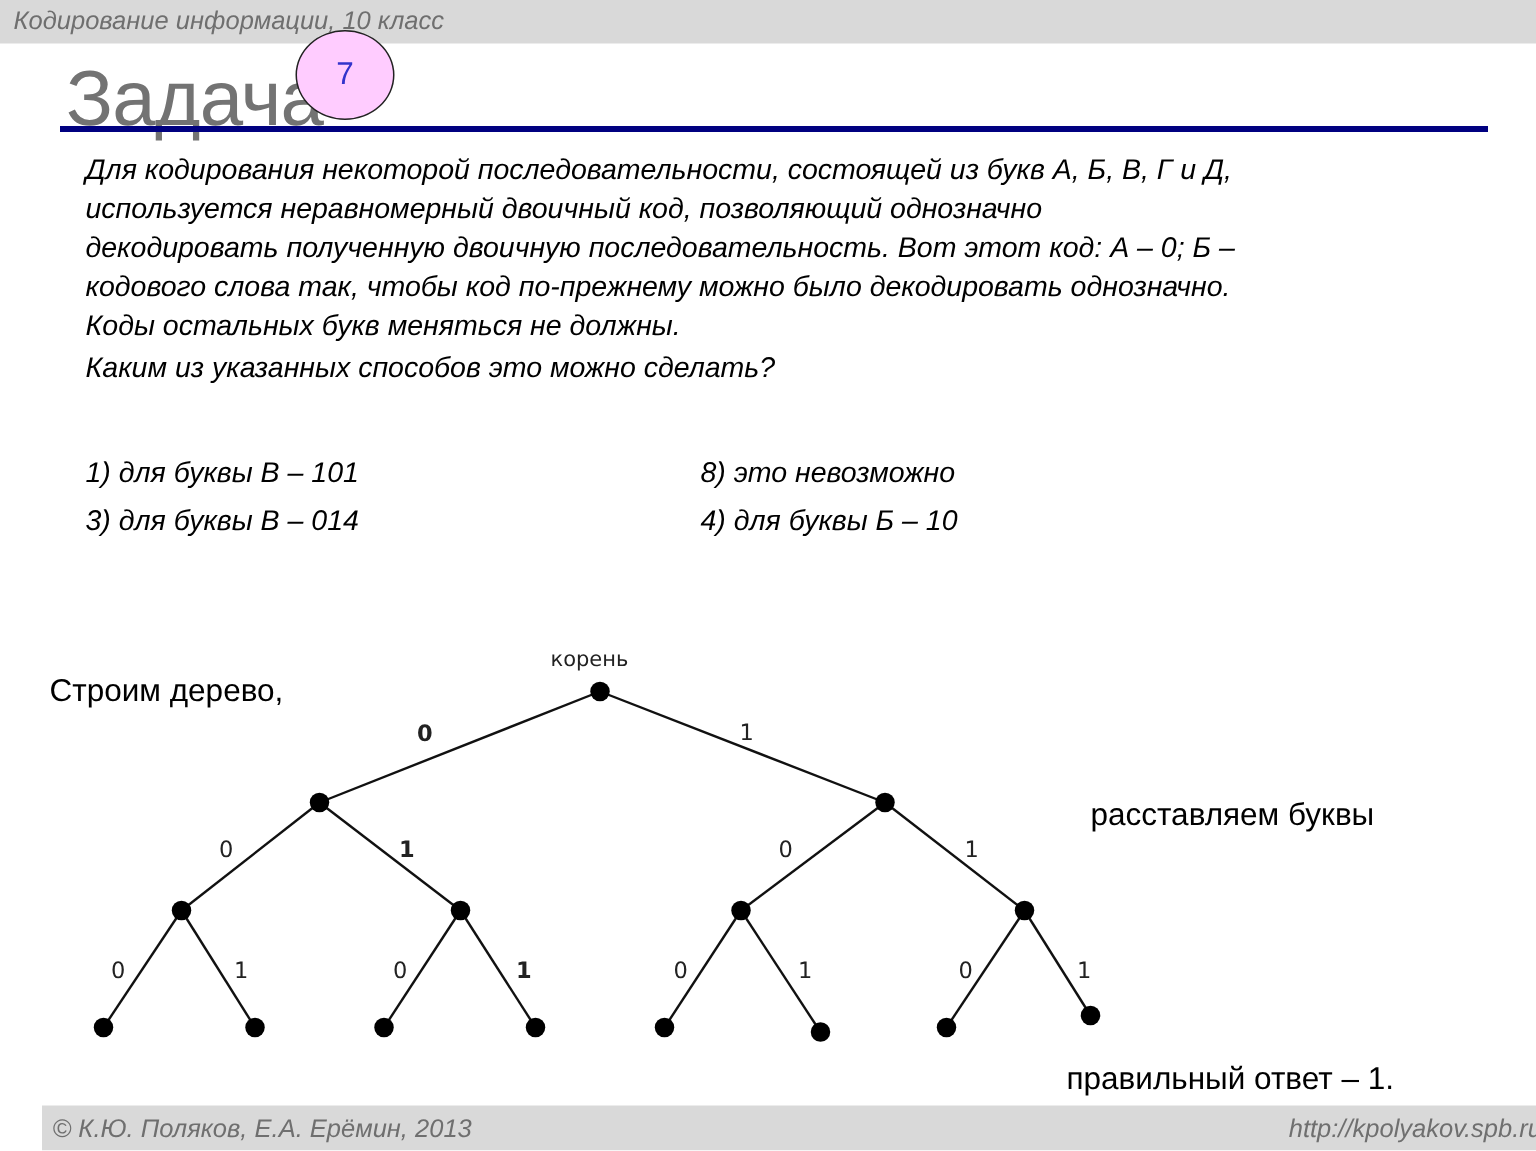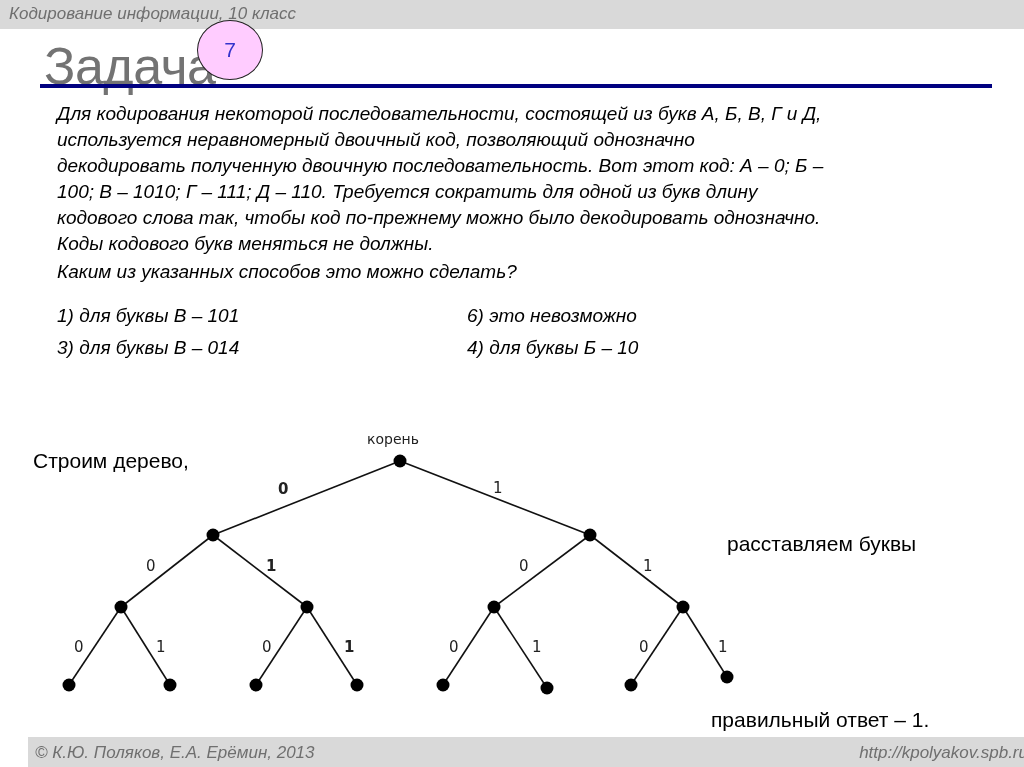--- a/index.html
+++ b/index.html
@@ -40,7 +40,6 @@
   <p>Для кодирования некоторой последовательности, состоящей из букв А, Б, В, Г и Д,</p>
   <p>используется неравномерный двоичный код, позволяющий однозначно</p>
   <p>декодировать полученную двоичную последовательность. Вот этот код: А – 0; Б –</p>
-  <p>100; В – 1010; Г – 111; Д – 110. Требуется сократить для одной из букв длину</p>
   <p>кодового слова так, чтобы код по-прежнему можно было декодировать однозначно.</p>
   <p>Коды кодового букв меняться не должны.</p>
   <p class="q">Каким из указанных способов это можно сделать?</p>

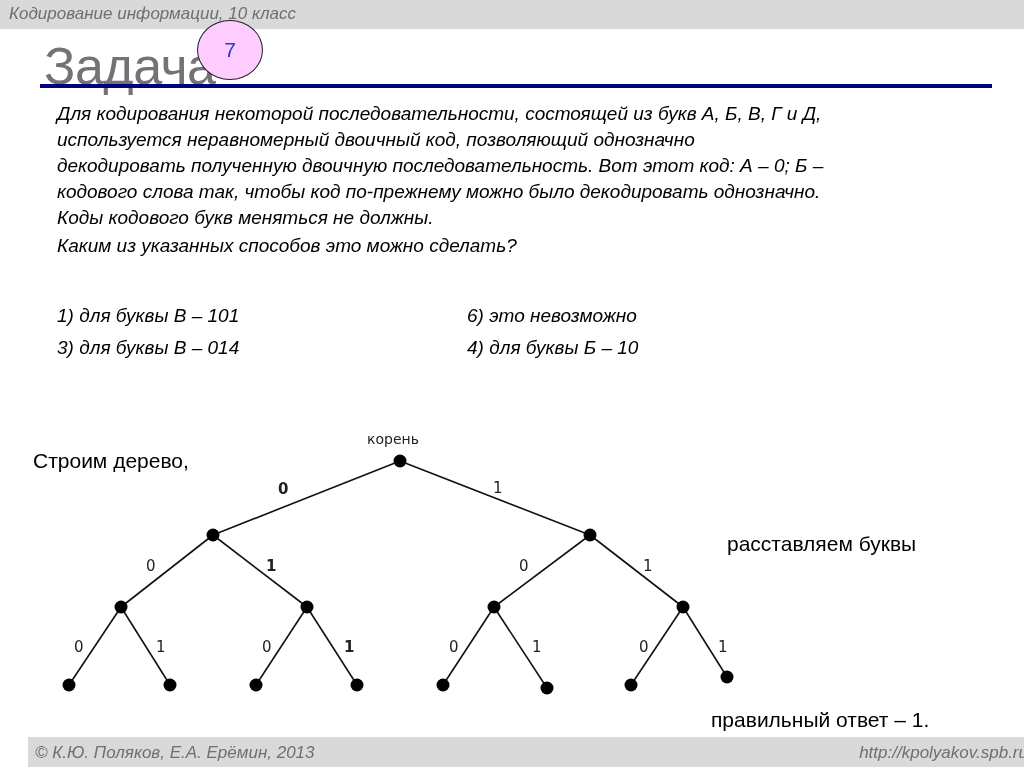--- a/index.html
+++ b/index.html
@@ -41,7 +41,7 @@
   <p>используется неравномерный двоичный код, позволяющий однозначно</p>
   <p>декодировать полученную двоичную последовательность. Вот этот код: А – 0; Б –</p>
   <p>кодового слова так, чтобы код по-прежнему можно было декодировать однозначно.</p>
-  <p>Коды кодового букв меняться не должны.</p>
+  <p>Коды остальных букв меняться не должны.</p>
   <p class="q">Каким из указанных способов это можно сделать?</p>
 </div>
 

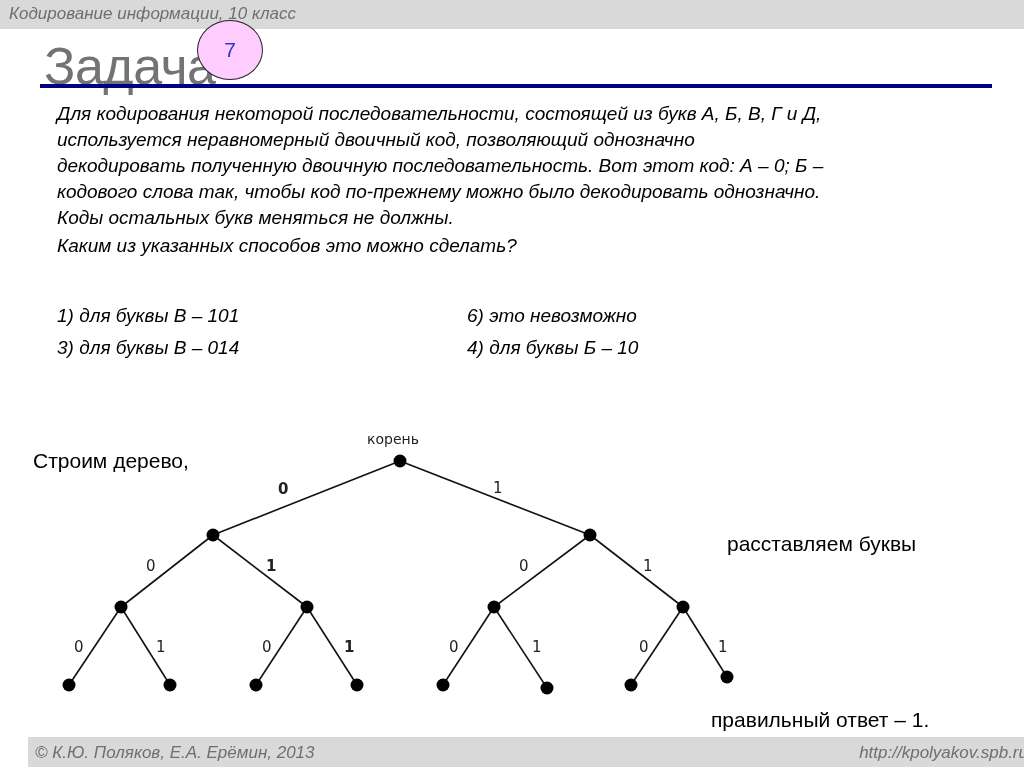--- a/index.html
+++ b/index.html
@@ -47,7 +47,7 @@
 
 <div class="opts">
   <span class="opt" style="left:0;top:0;">1) для буквы В – 101</span>
-  <span class="opt" style="left:410px;top:0;">6) это невозможно</span>
+  <span class="opt" style="left:410px;top:0;">8) это невозможно</span>
   <span class="opt" style="left:0;top:32px;">3) для буквы В – 014</span>
   <span class="opt" style="left:410px;top:32px;">4) для буквы Б – 10</span>
 </div>

